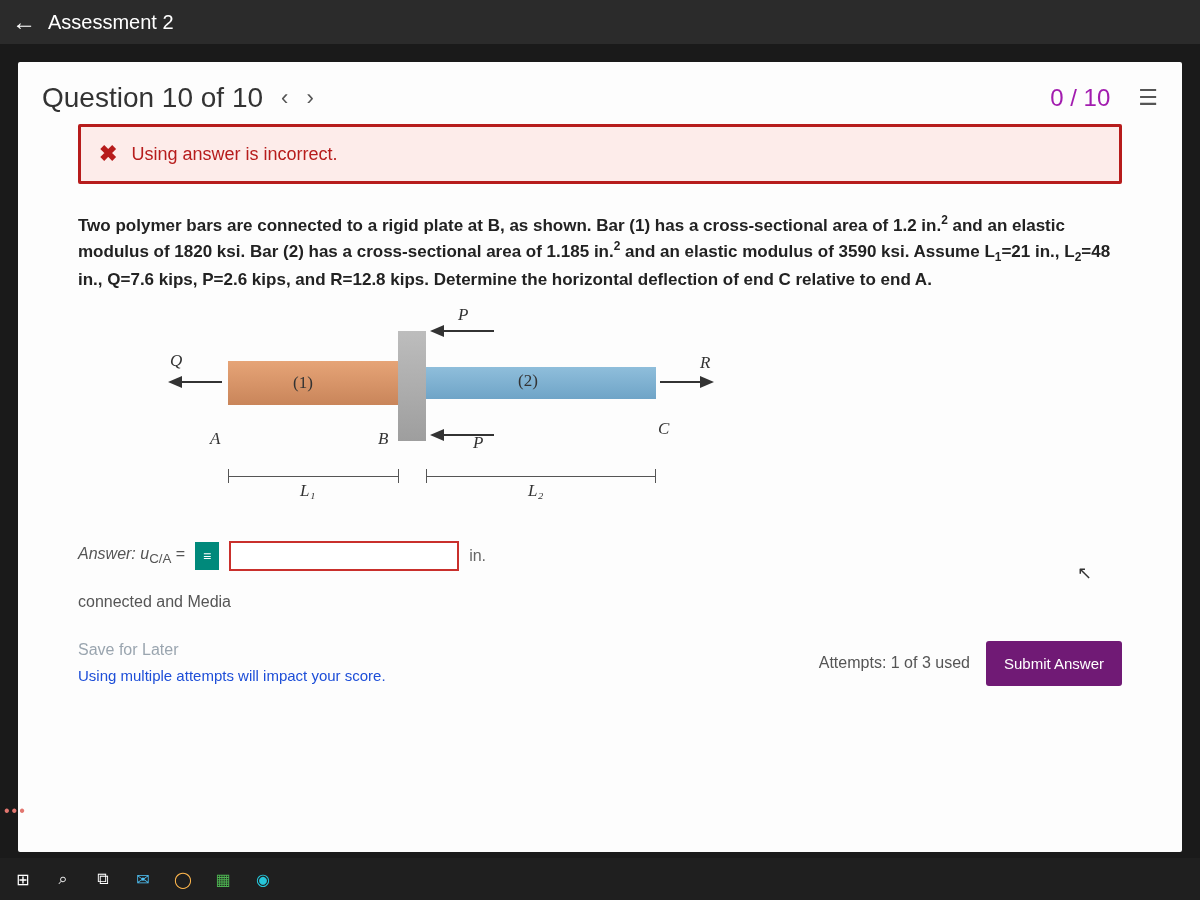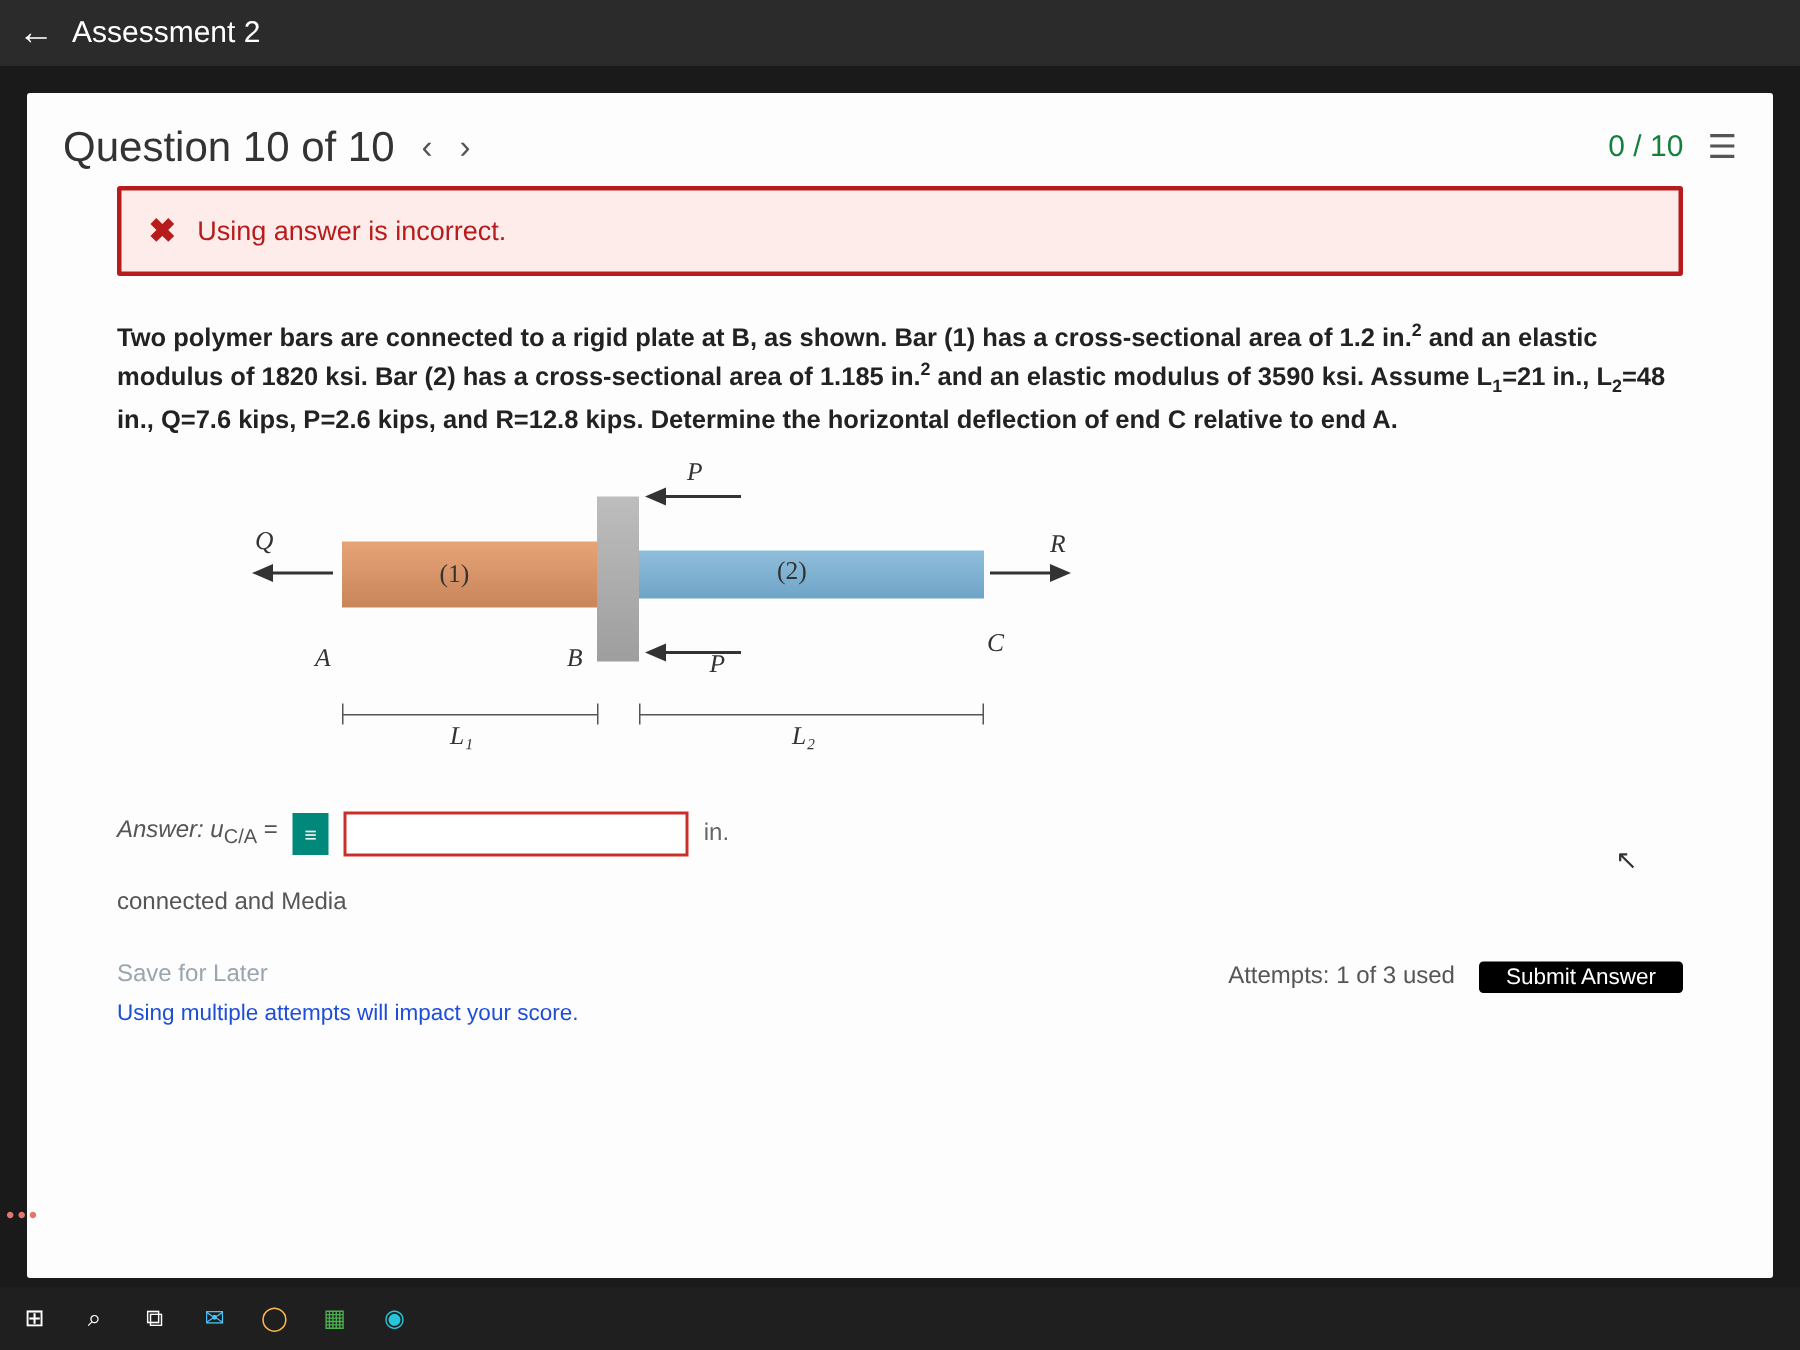--- a/index.html
+++ b/index.html
@@ -54,9 +54,9 @@
   .nav-arrows span { cursor: pointer; }
   .score {
     margin-left: auto;
-    font-size: 20px;
-    color: #15803d;
-    margin-right: 16px;
+    font-size: 24px;
+    color: #a21caf;
+    margin-right: 28px;
   }
   .list-icon {
     font-size: 22px;

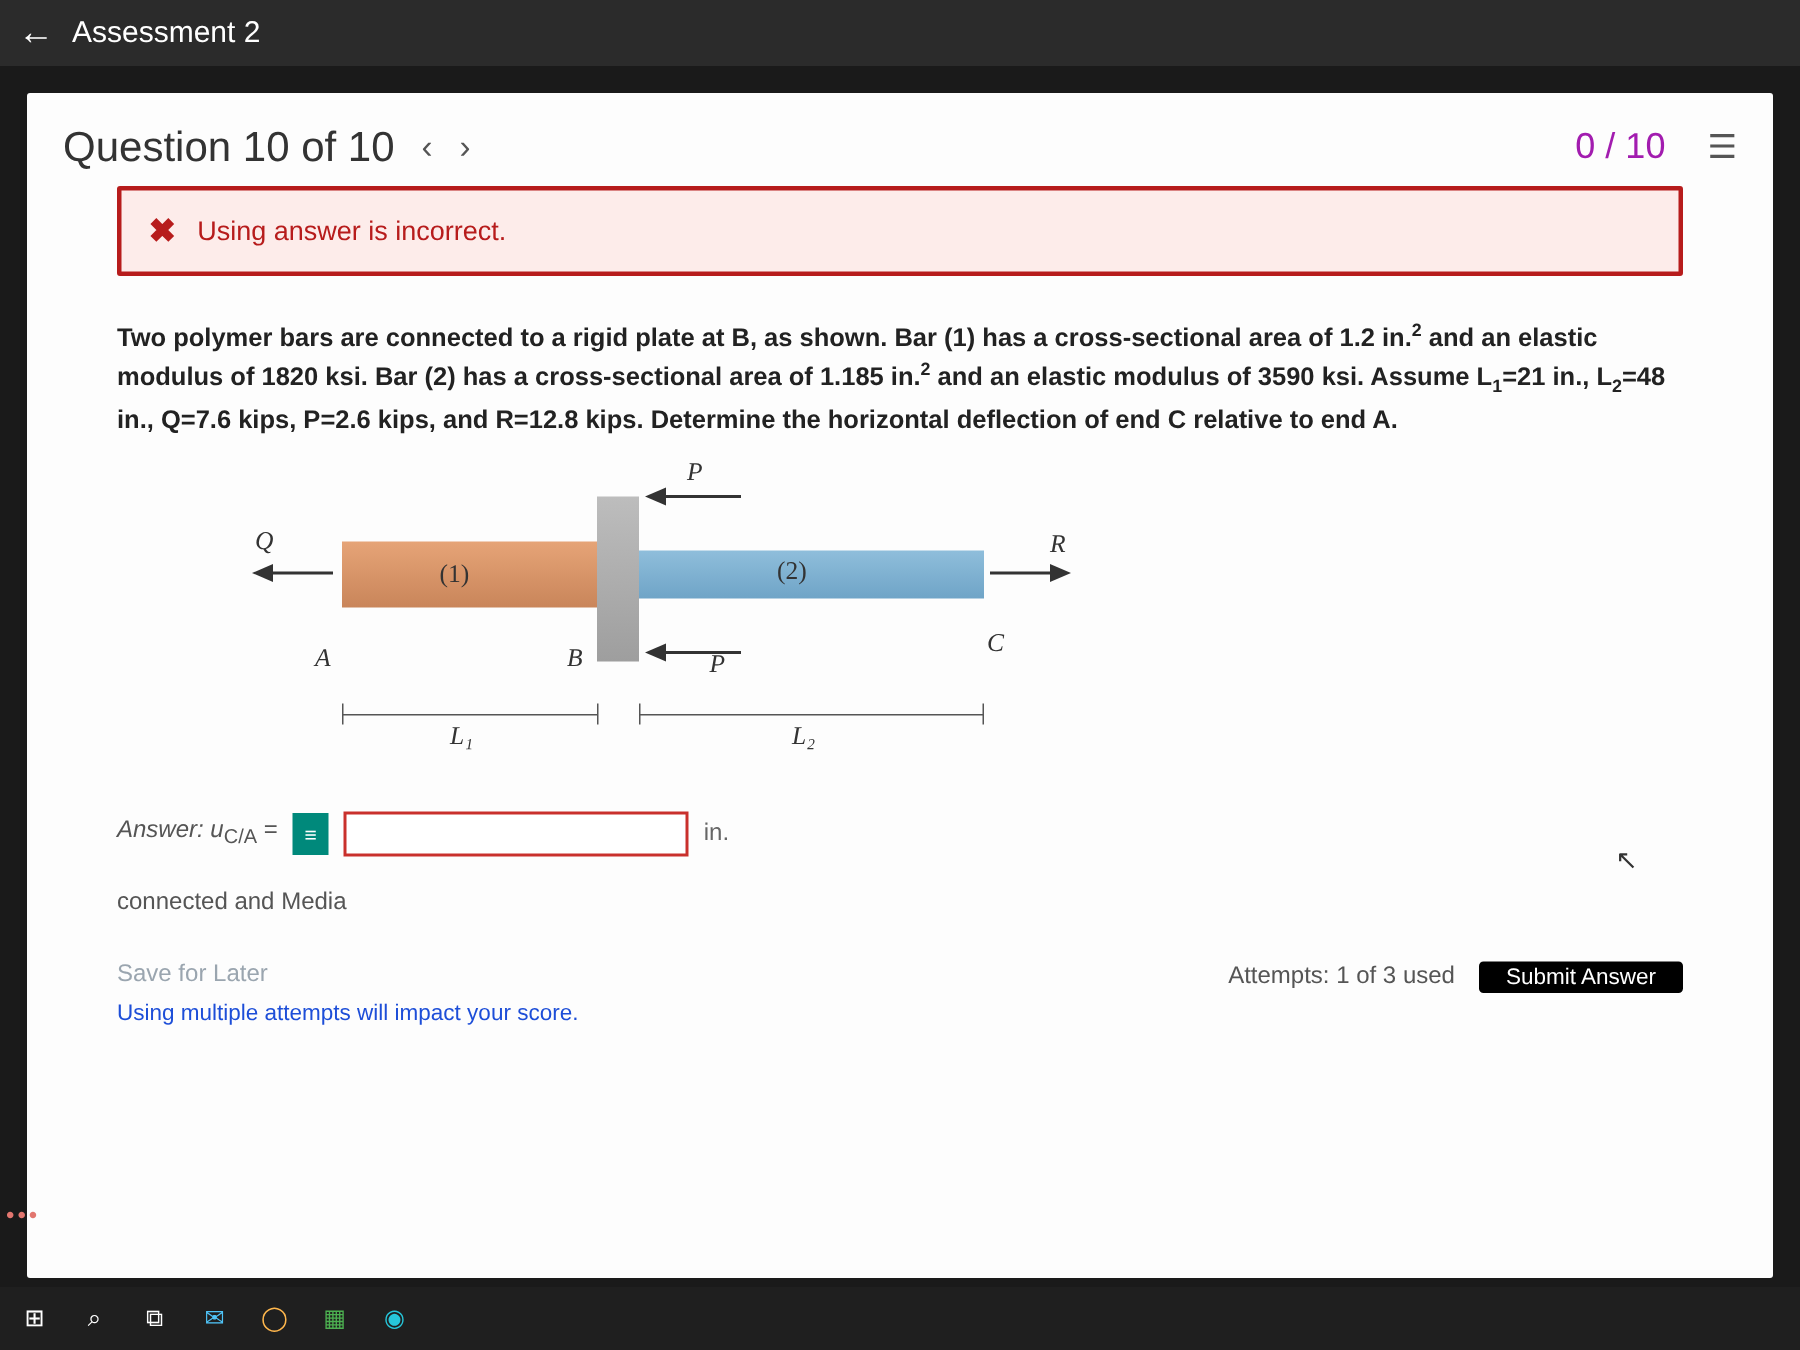--- a/index.html
+++ b/index.html
@@ -216,10 +216,10 @@
     font-size: 16px;
   }
   .submit-btn {
-    background: #000000;
+    background: #701a75;
     color: #fff;
     border: none;
-    padding: 2px 18px;
+    padding: 14px 18px;
     font-size: 15px;
     cursor: pointer;
     border-radius: 3px;

